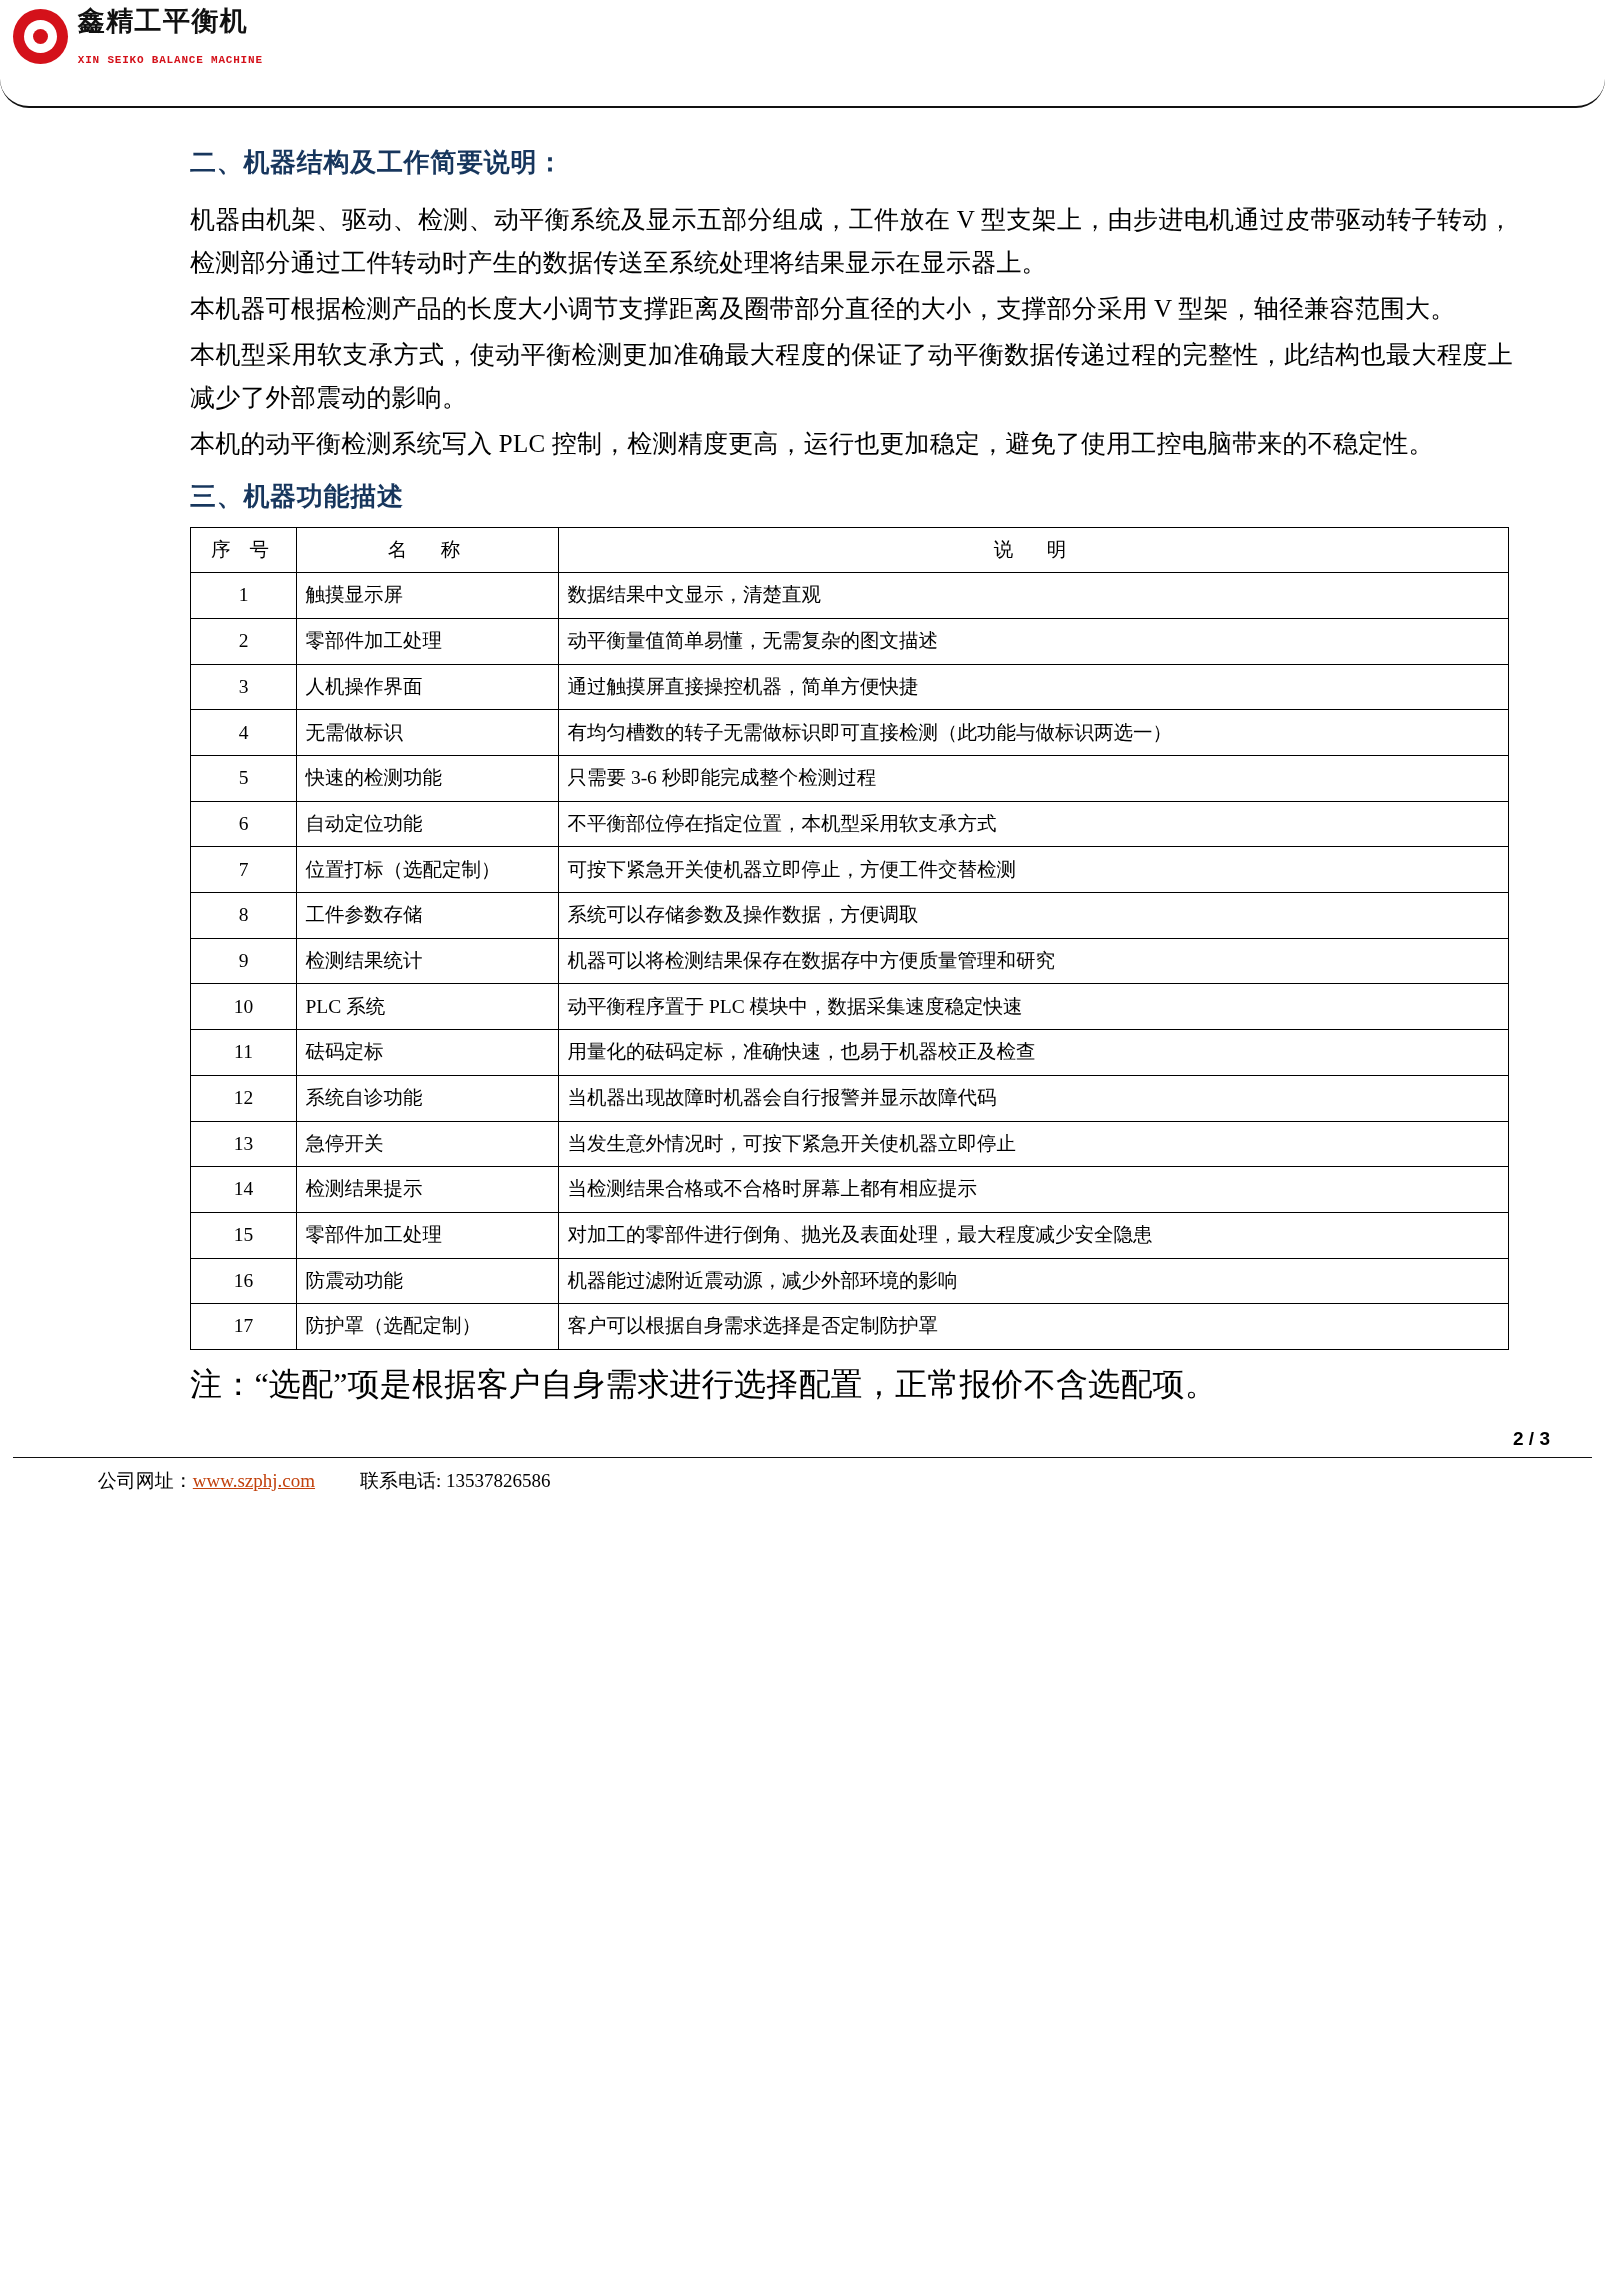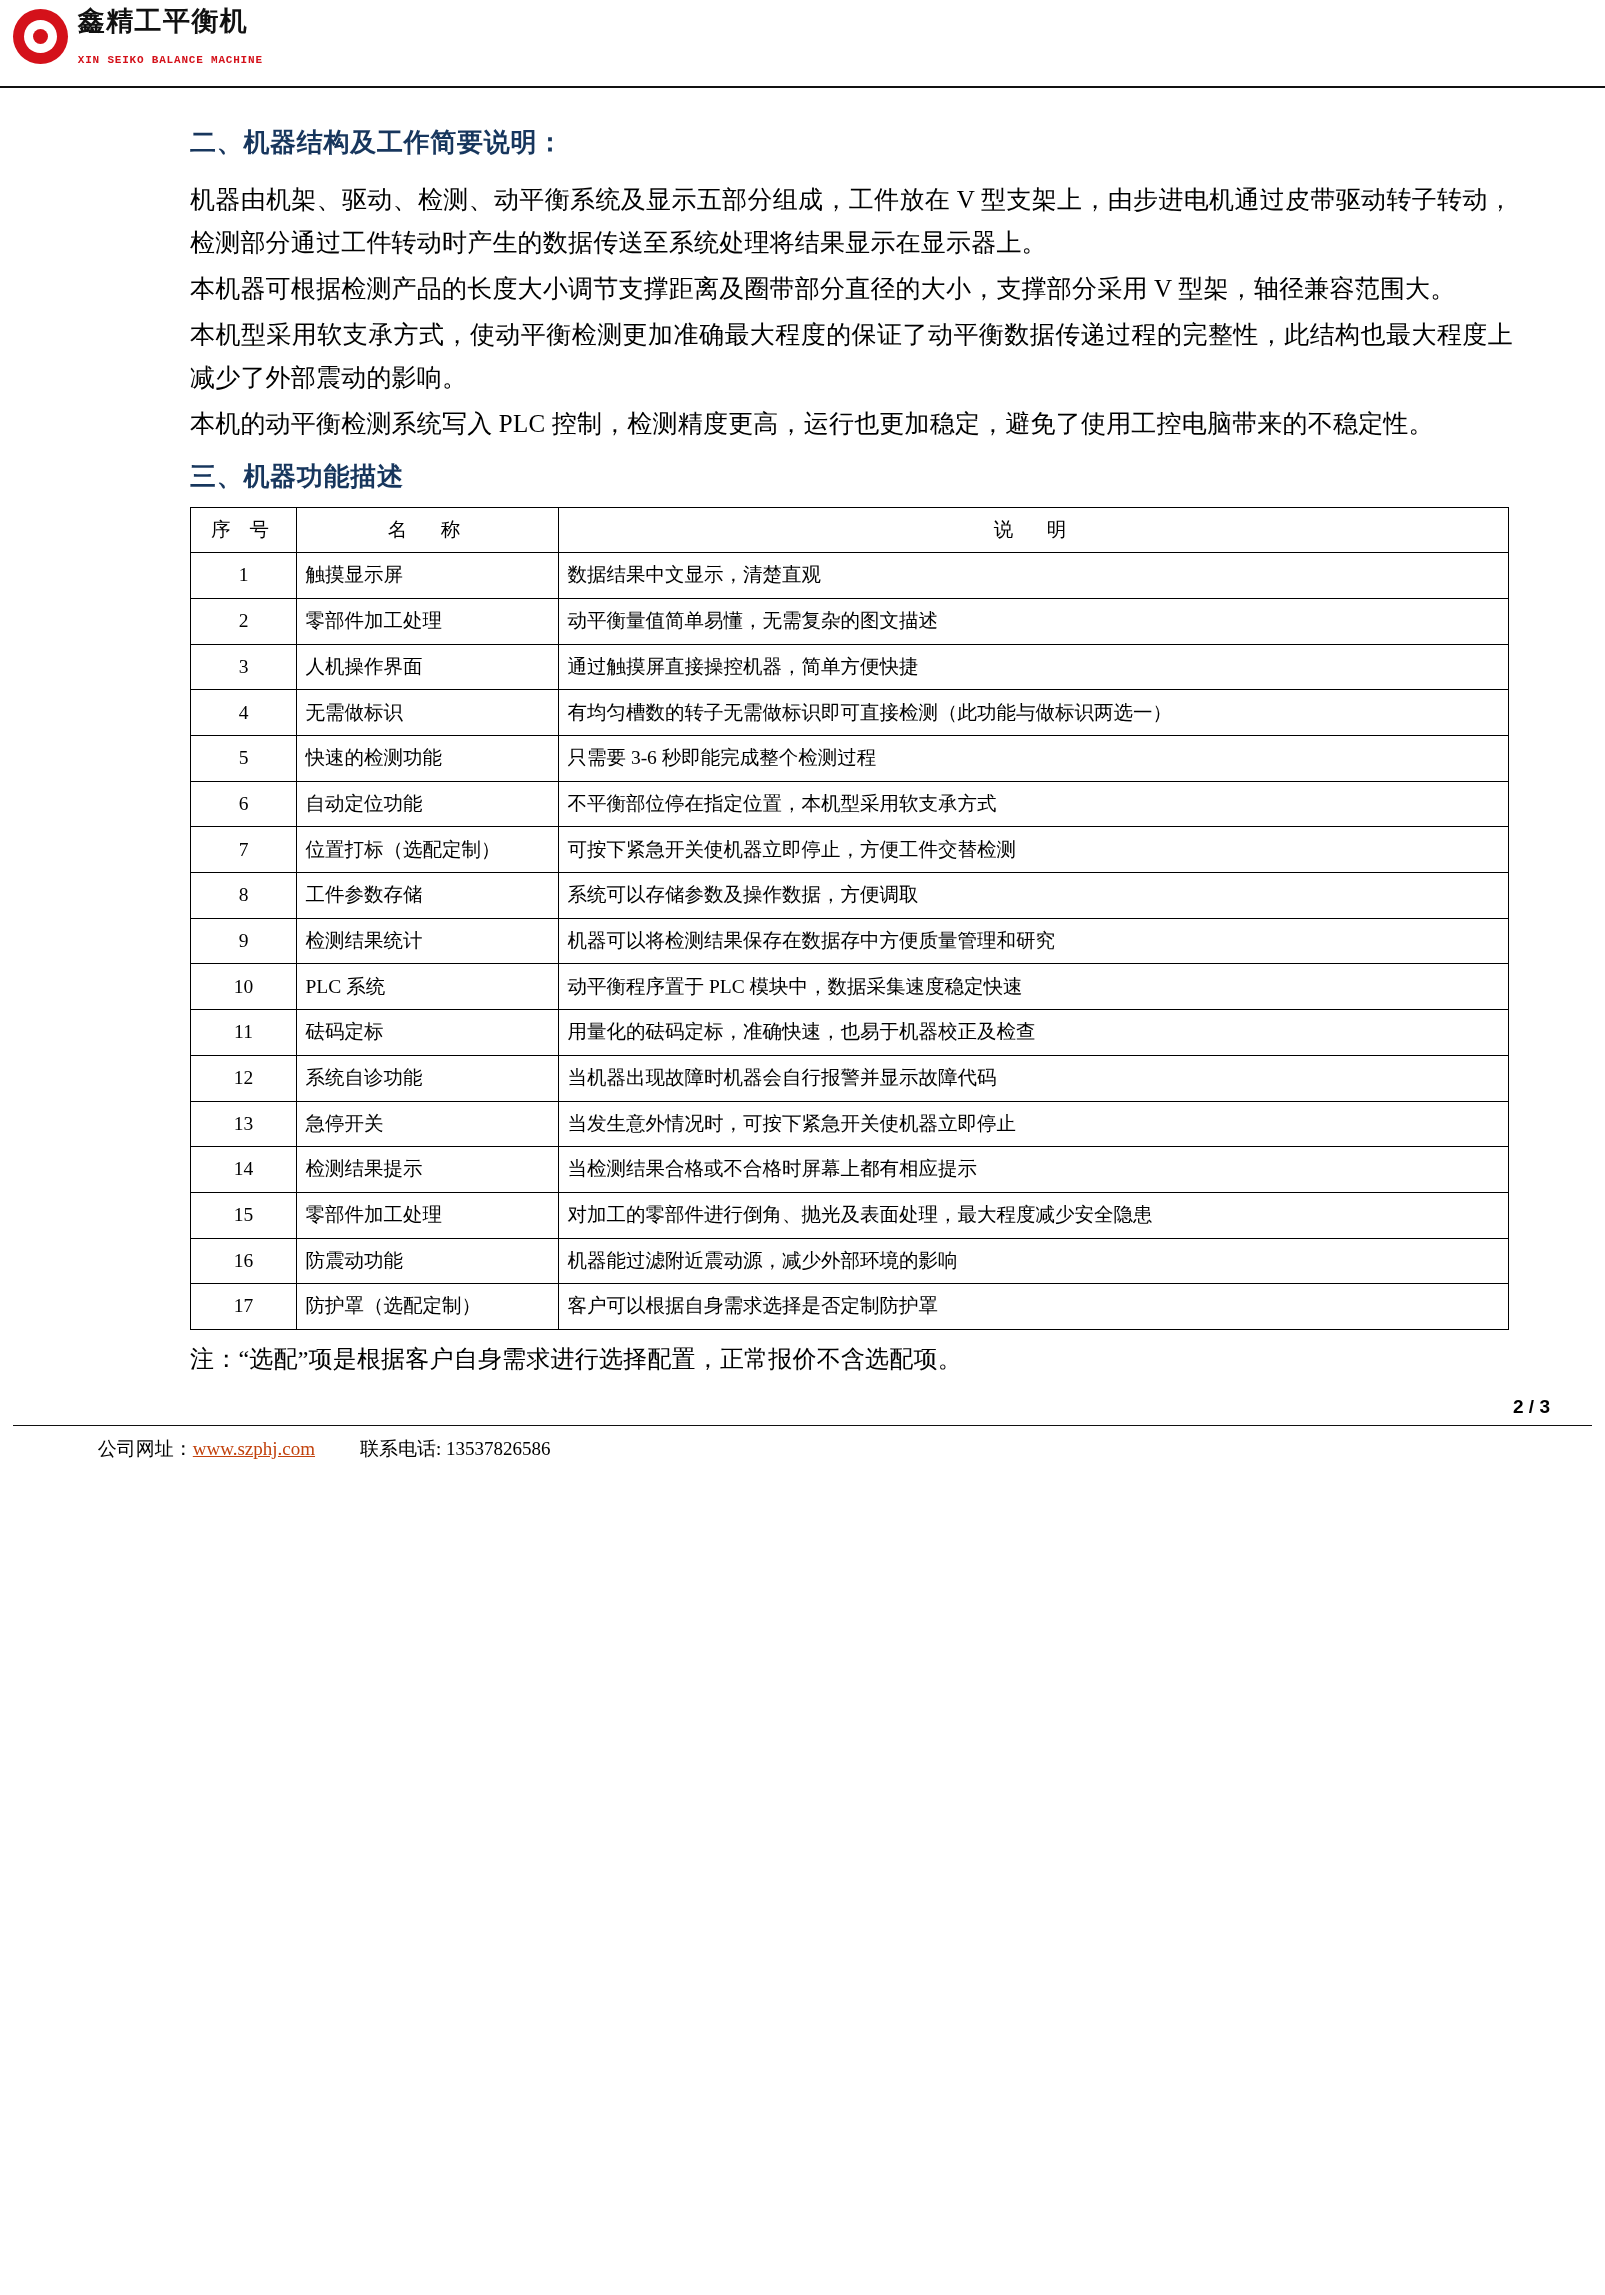--- a/index.html
+++ b/index.html
@@ -22,9 +22,10 @@
   
   .header {
     position: relative;
-    height: 88px;
+    height: 108px;
     border-bottom: 2.1px solid #111111;
     box-sizing: border-box;
+    border-radius: 29px;
   }
   .logo-wrap {
     position: absolute;

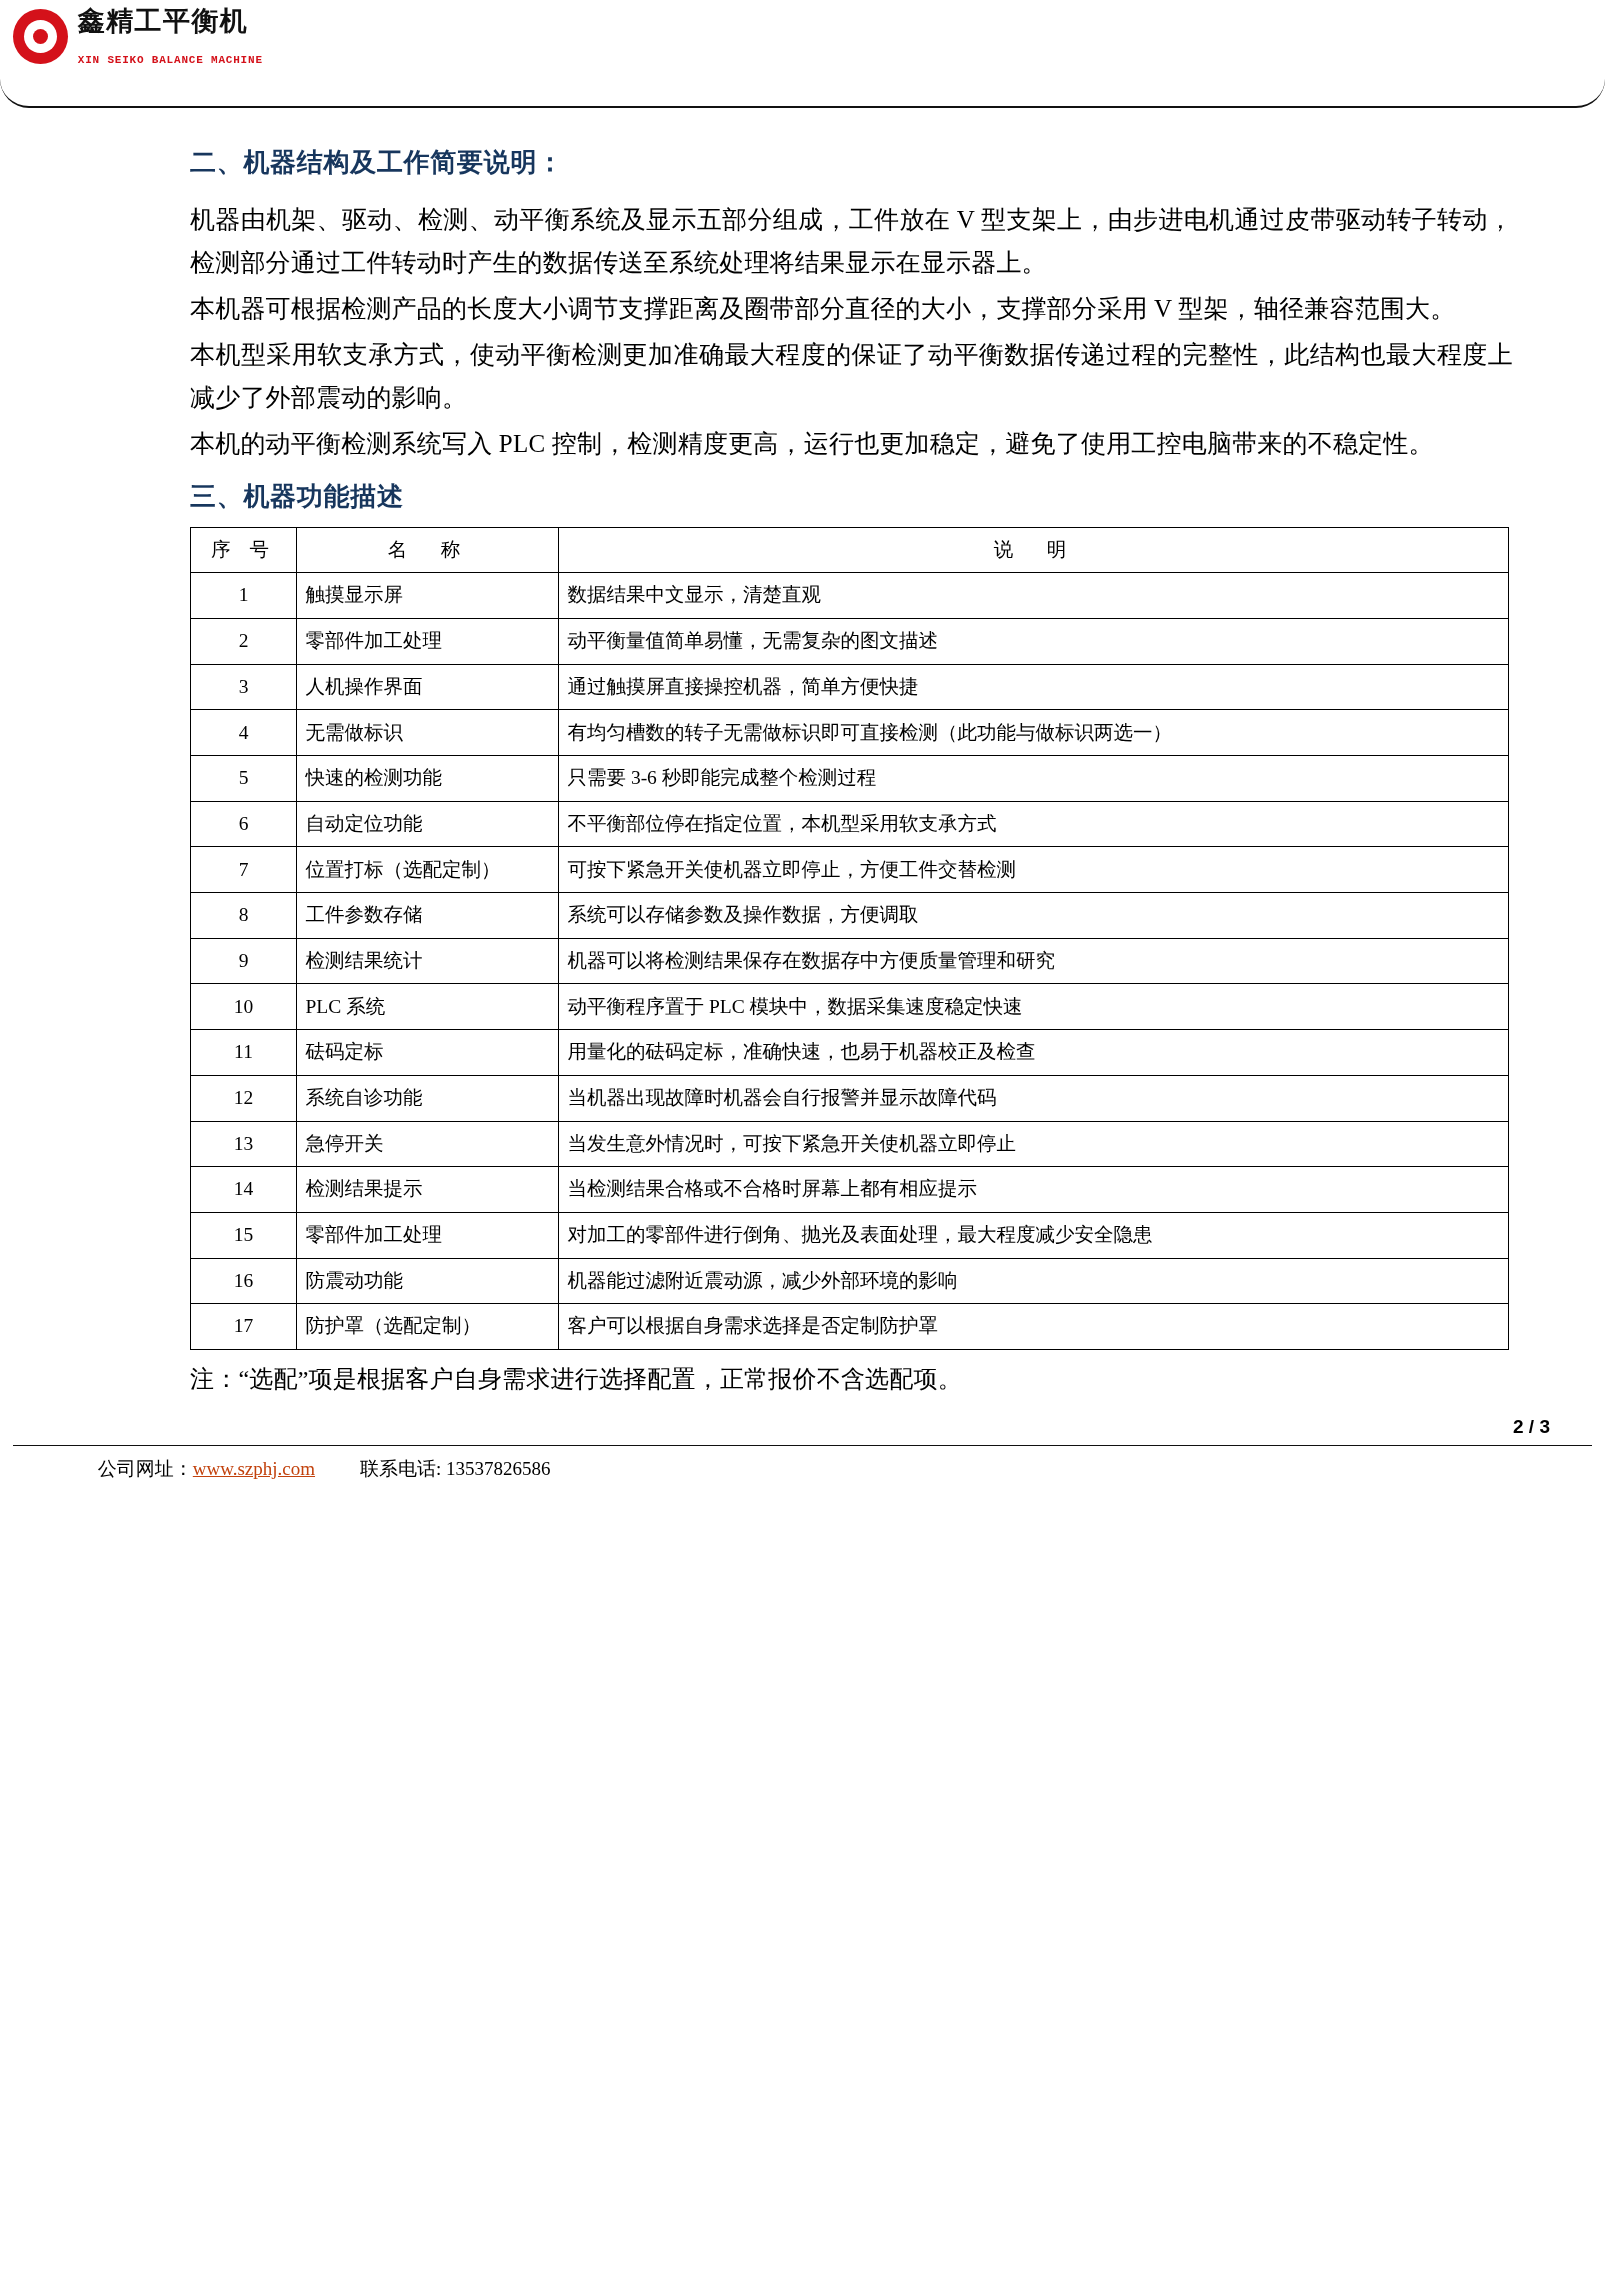--- a/index.html
+++ b/index.html
@@ -160,7 +160,7 @@
   }
 
   .note {
-    font-size: 24px;
+    font-size: 32px;
     margin-top: 12.8px;
     letter-spacing: 0.2px;
   }

